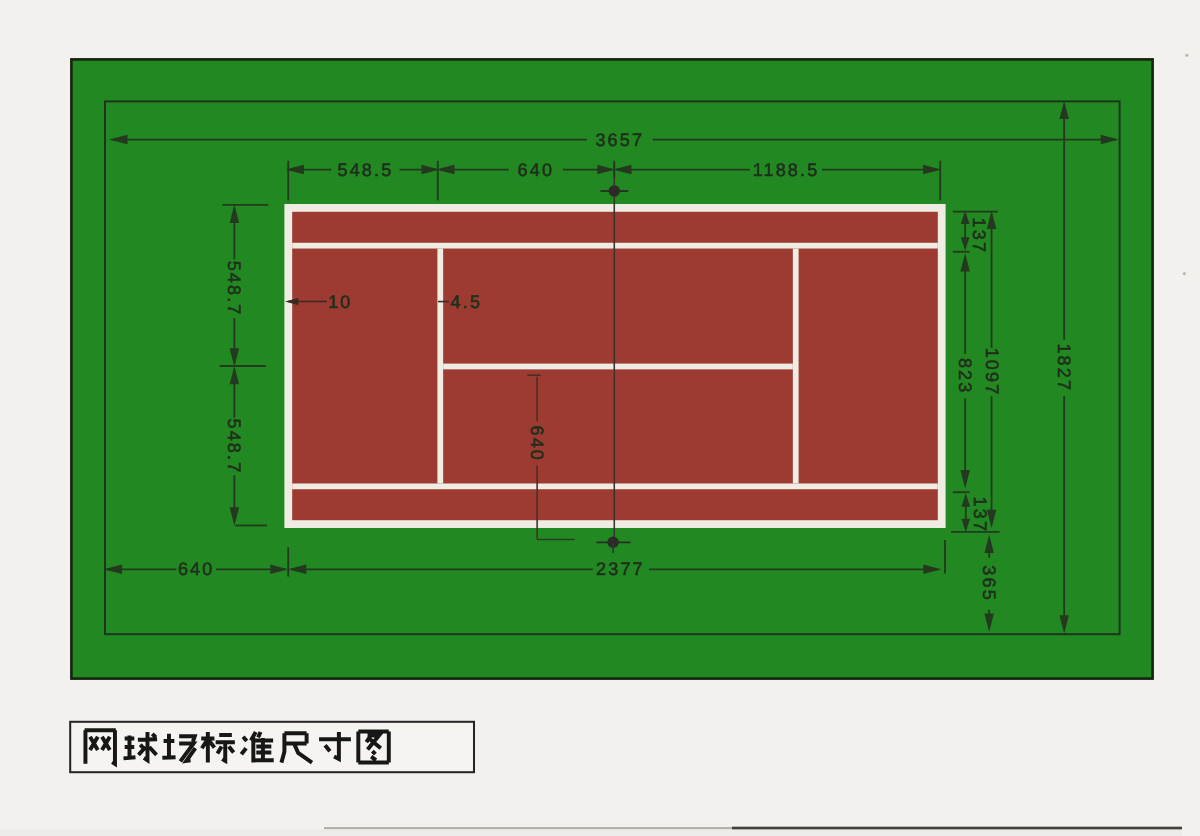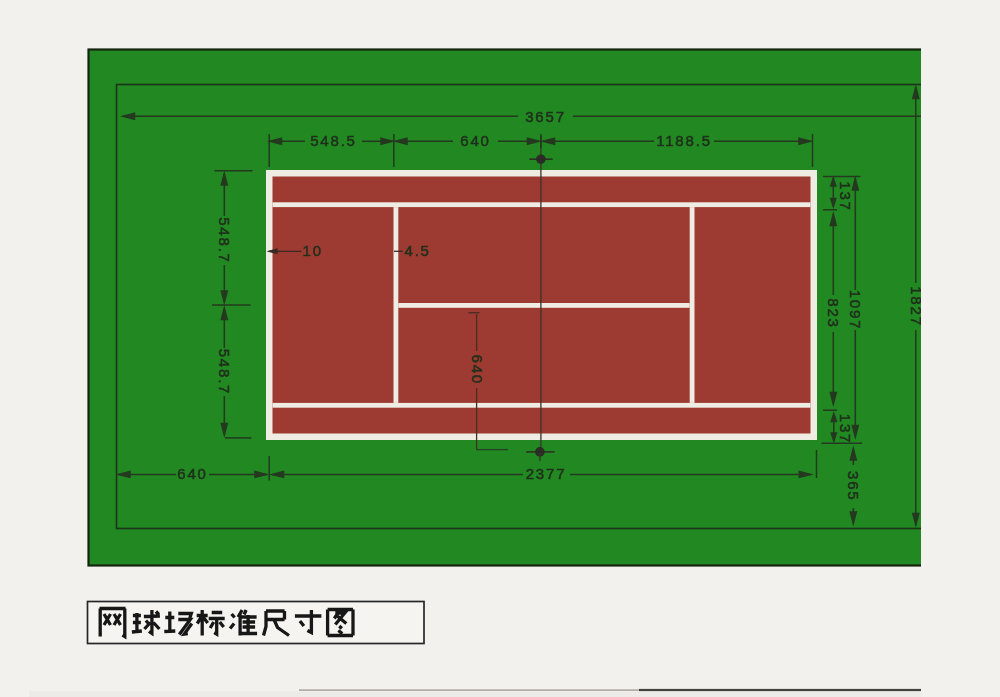--- a/index.html
+++ b/index.html
@@ -3,8 +3,8 @@
 <meta charset="utf-8">
 <style>
 html,body{margin:0;padding:0;background:#f2f1ed;}
-#page{position:relative;width:892px;height:697px;background:#f2f1ed;overflow:hidden;
-font-family:"Liberation Sans", sans-serif;padding-left:29px;}
+#page{position:relative;width:1000px;height:697px;background:#f2f1ed;overflow:hidden;
+font-family:"Liberation Sans", sans-serif;}
 text{font-family:"Liberation Sans", sans-serif;font-size:15px;fill:#20301c;letter-spacing:1.8px;font-weight:400;stroke:#20301c;stroke-width:0.5px;}
 </style>
 </head>

